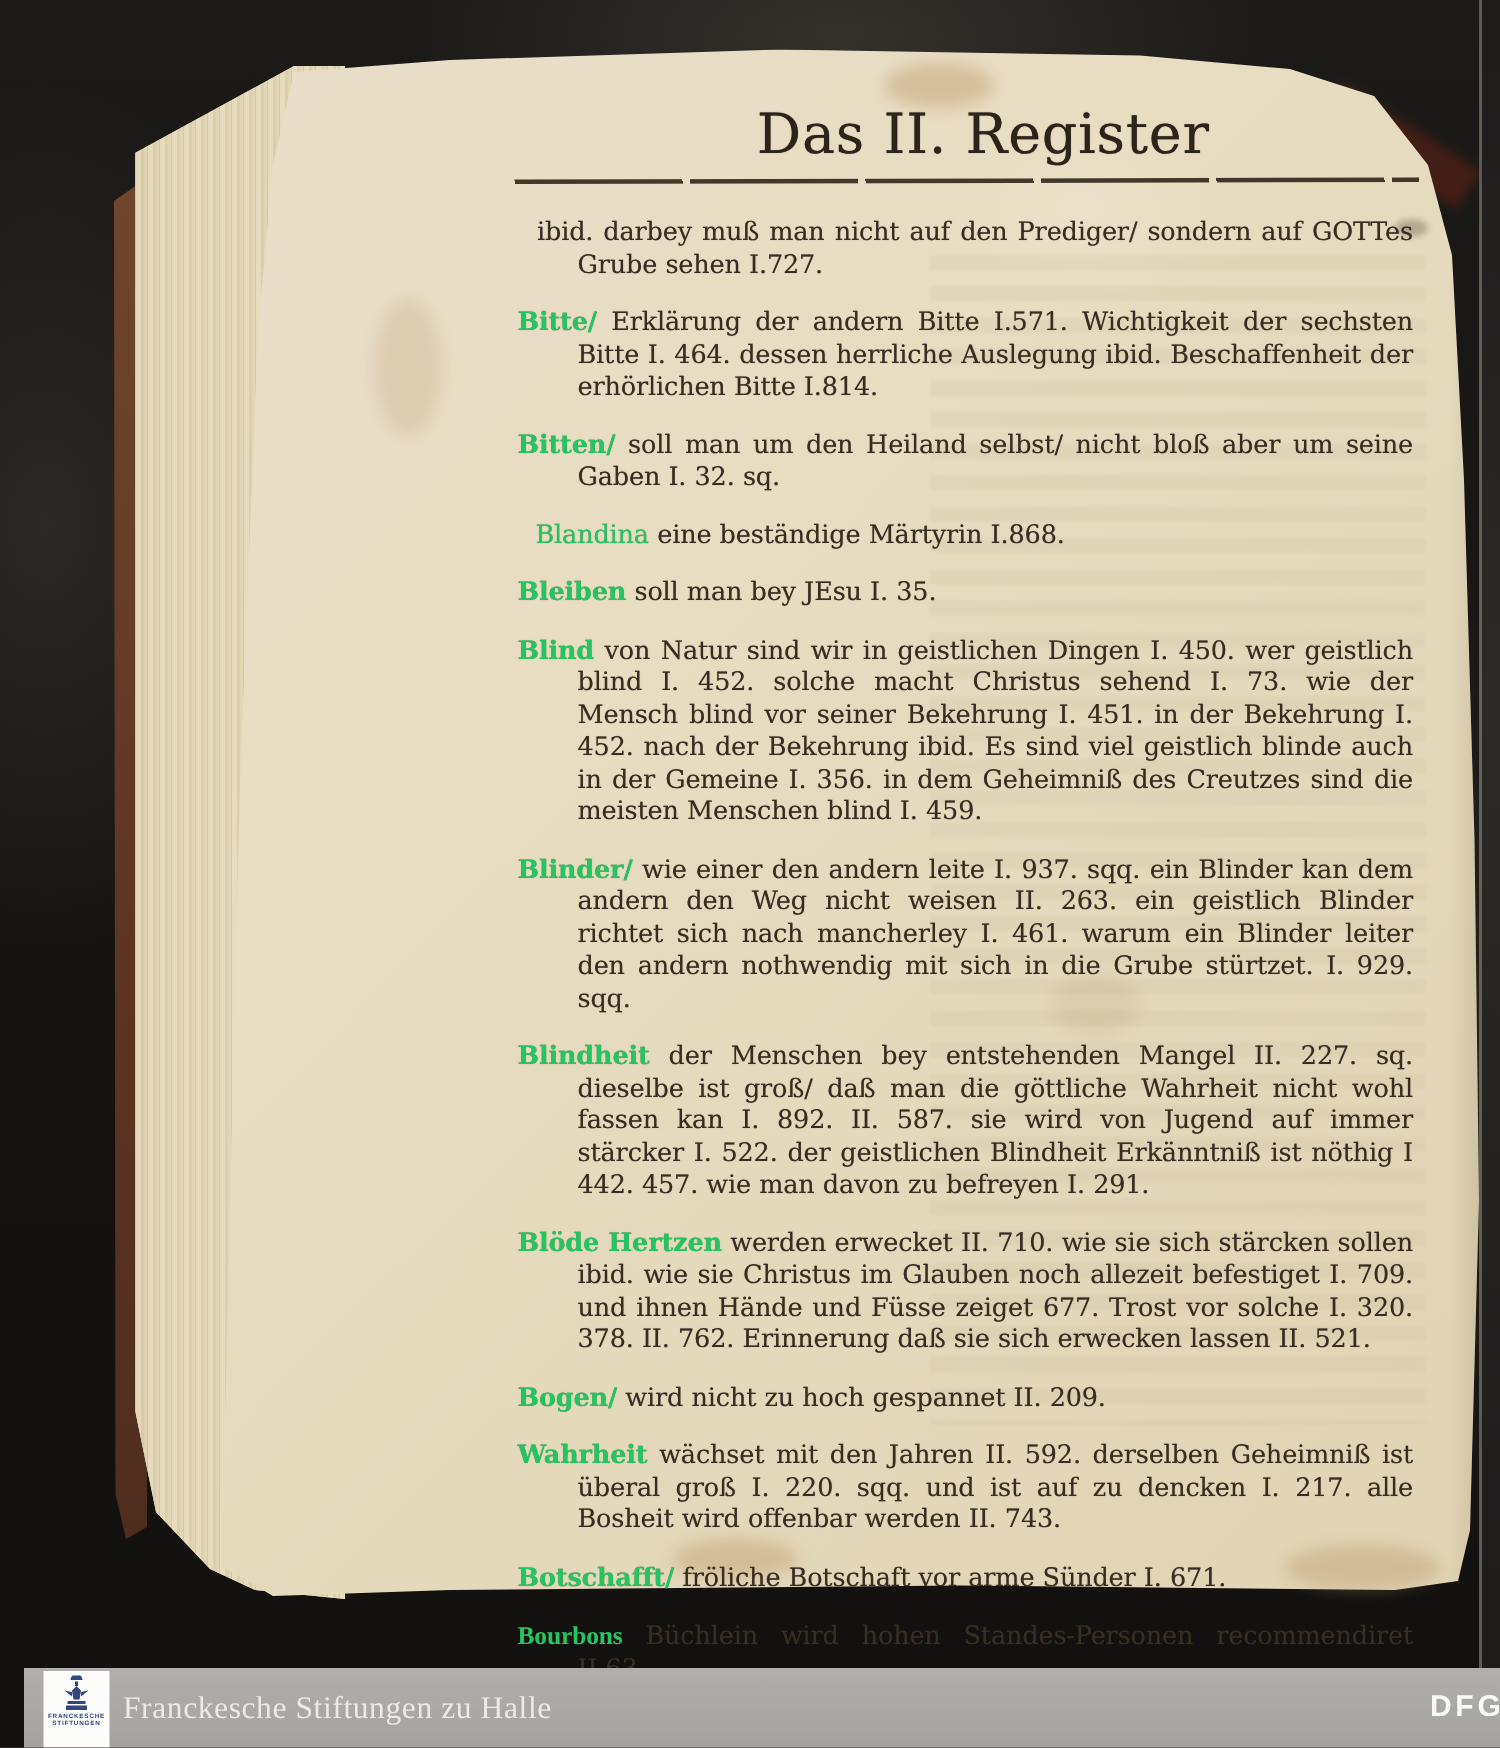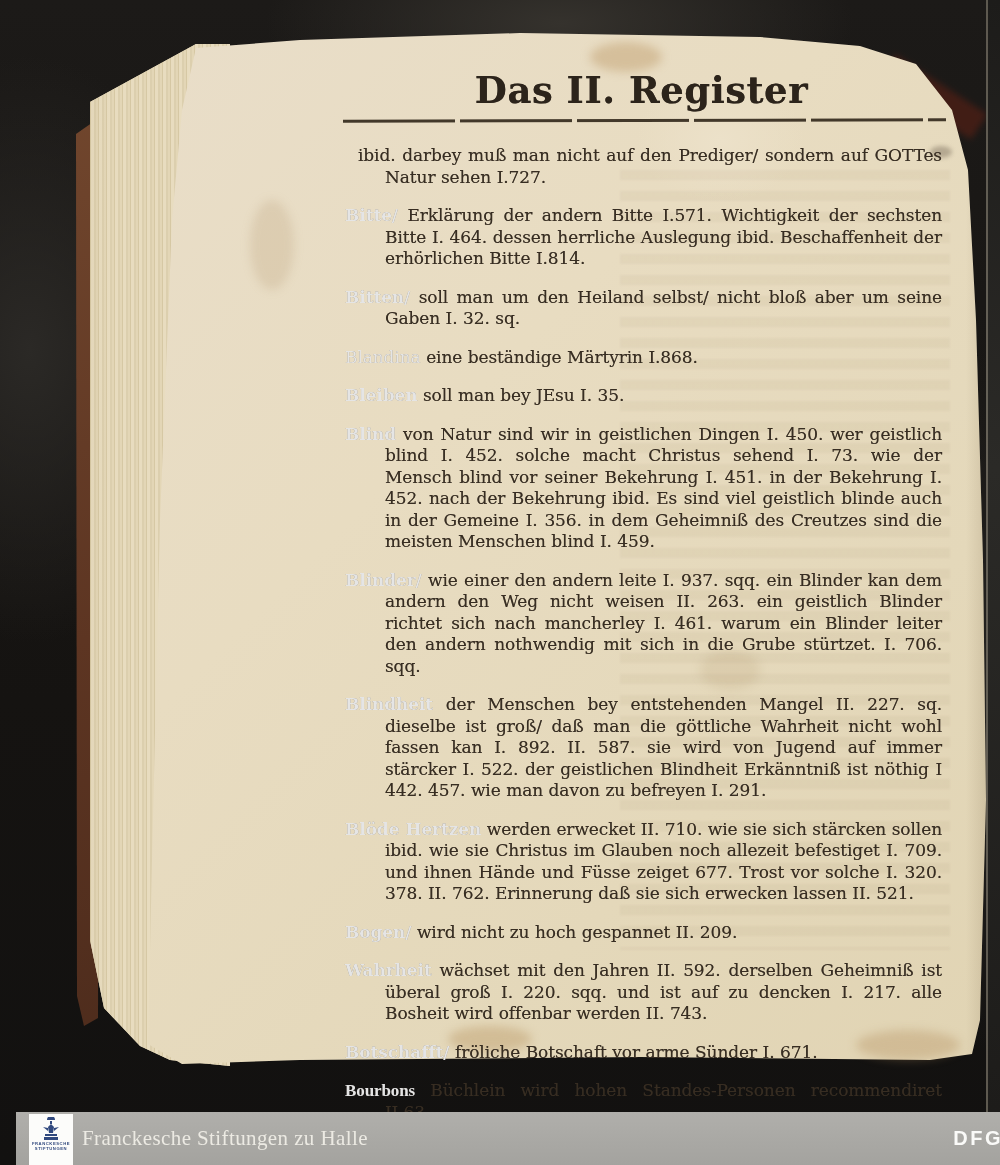--- a/index.html
+++ b/index.html
@@ -65,8 +65,8 @@
   
   .content{position:absolute;inset:0;color:#372d22;}
   .page-title{
-    position:absolute;left:344px;top:68px;width:595px;height:46px;
-    font-size:37px;font-weight:700;text-align:center;color:#2c241b;
+    position:absolute;left:358px;top:68px;width:595px;height:46px;
+    font-size:37px;font-weight:400;text-align:center;color:#2c241b;
     letter-spacing:.5px;text-shadow:0 0 .6px rgba(44,36,27,.7);
   }
   .title-rule{

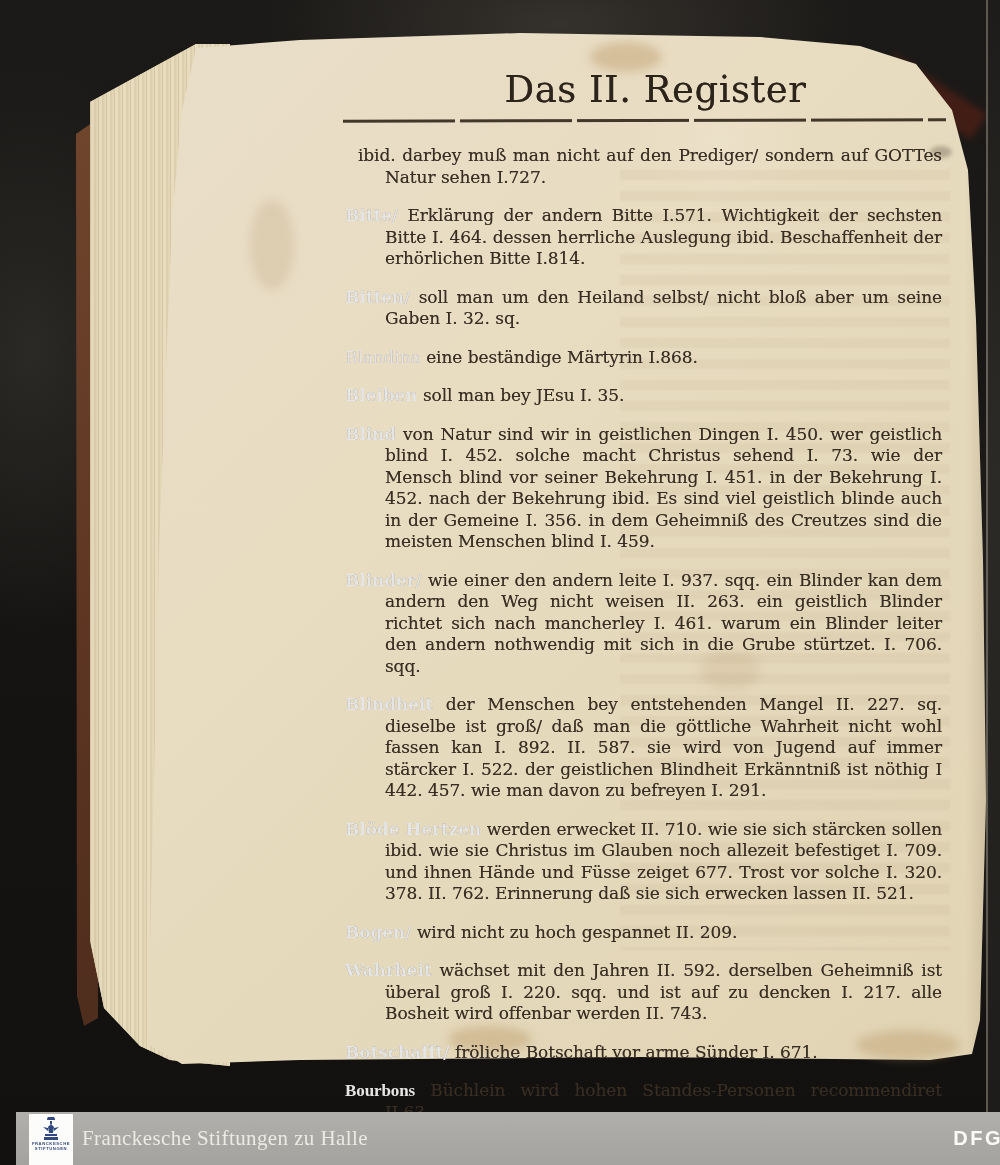--- a/index.html
+++ b/index.html
@@ -133,7 +133,7 @@
     <div class="title-rule"></div>
 
     <div class="text-block">
-      <p class="cont-para">ibid. darbey muß man nicht auf den Prediger/ sondern auf GOTTes Natur sehen I.727.</p>
+      <p class="cont-para">ibid. darbey muß man nicht auf den Prediger/ sondern auf GOTTes Grube sehen I.727.</p>
       <div>
   <p class="entry v-fraktur"><span class="head">Bitte/</span><span class="body"> Erklärung der andern Bitte I.571. Wichtigkeit der sechsten Bitte I. 464. dessen herrliche Auslegung ibid. Beschaffenheit der erhörlichen Bitte I.814.</span></p>
 

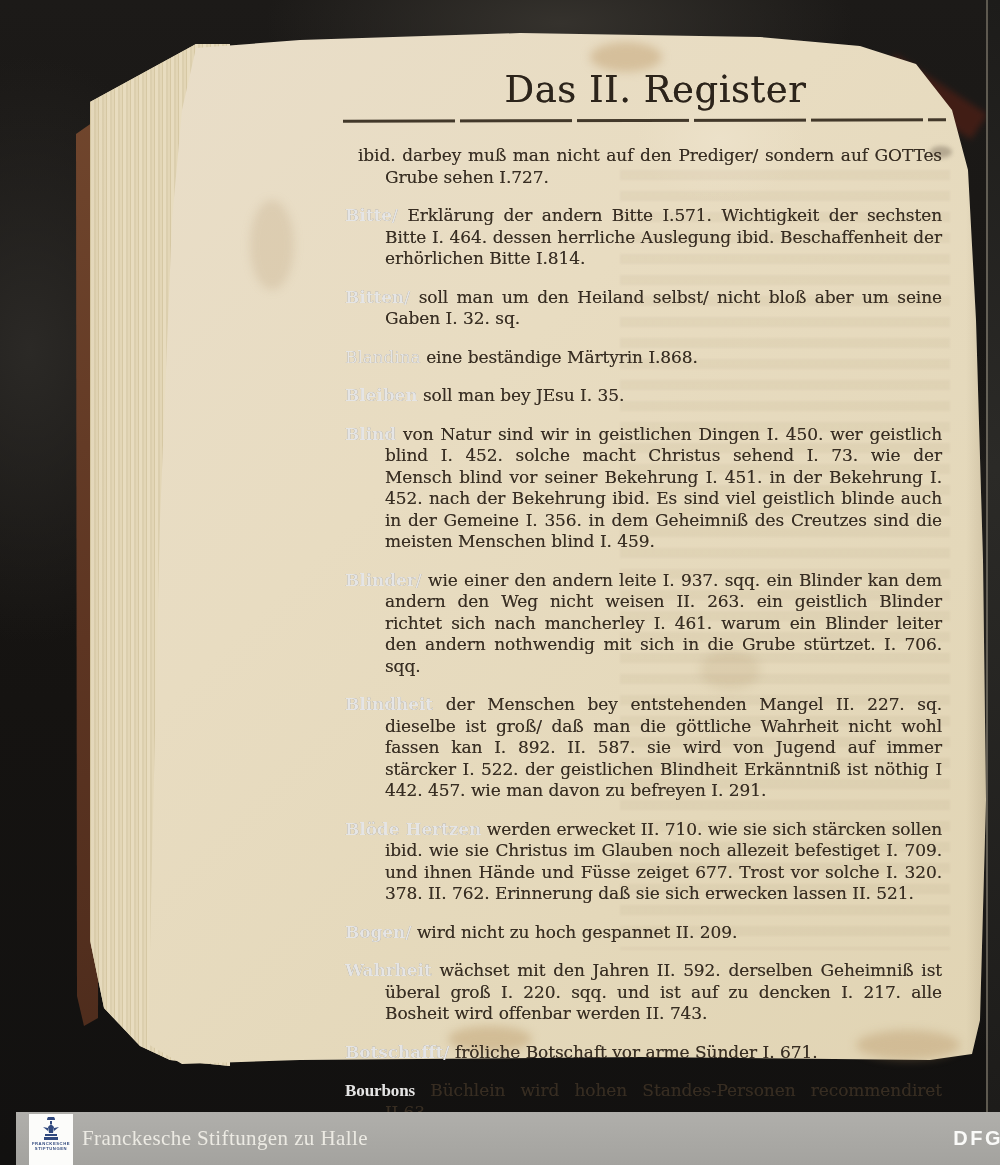--- a/index.html
+++ b/index.html
@@ -82,7 +82,7 @@
   }
   .cont-para{padding-left:40px;text-indent:-27px;}
   .entry{padding-left:40px;text-indent:-40px;}
-  .entry .head{font-weight:700;color:#e5e5e5;}
+  .entry .head{font-weight:700;color:#22c55e;}
   .entry.v-roman .head{font-weight:400;}
   .entry.v-roman-bold .head{font-weight:700;font-family:"Liberation Serif",serif;}
   

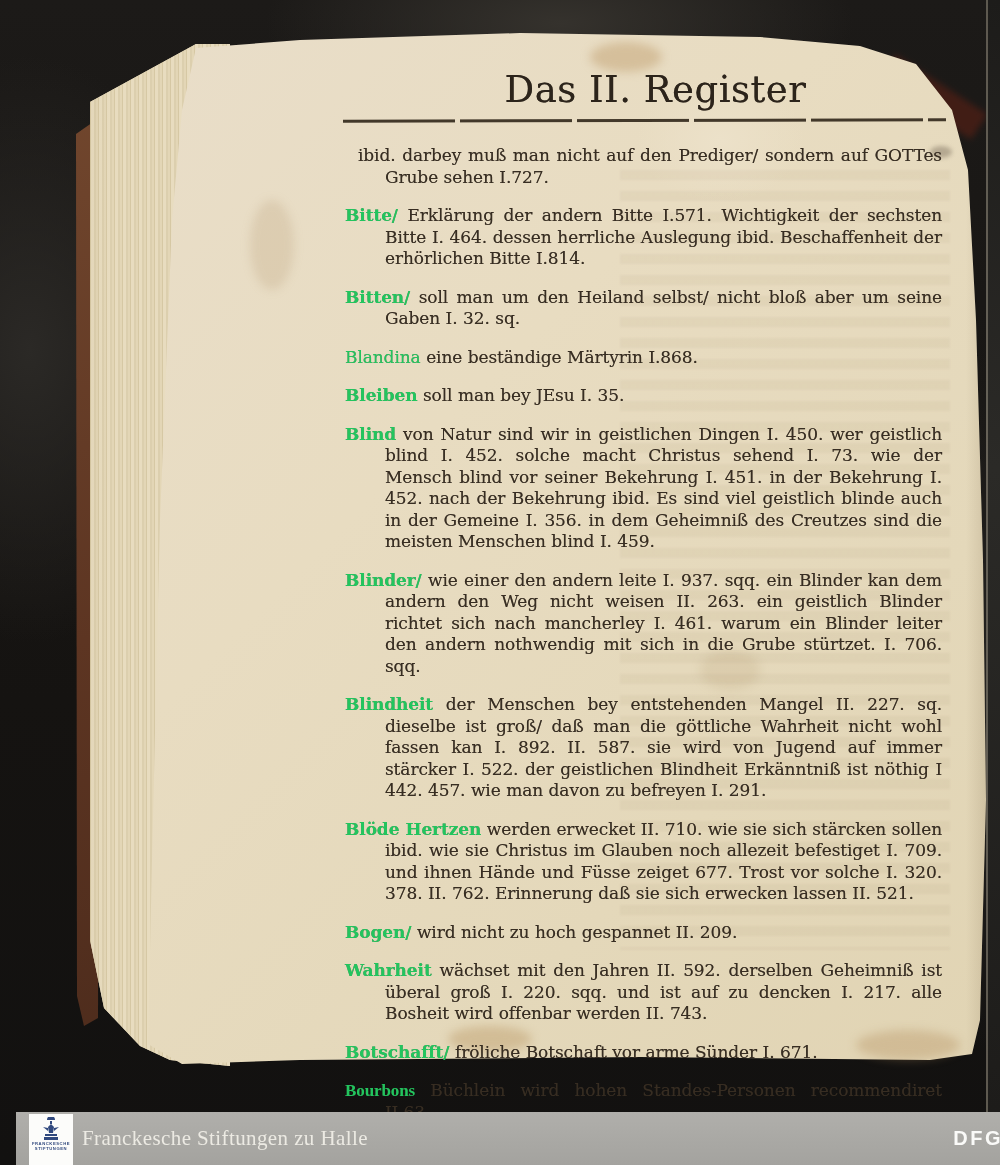--- a/index.html
+++ b/index.html
@@ -83,7 +83,7 @@
   .cont-para{padding-left:40px;text-indent:-27px;}
   .entry{padding-left:40px;text-indent:-40px;}
   .entry .head{font-weight:700;color:#22c55e;}
-  .entry.v-roman .head{font-weight:400;}
+  .entry.v-roman .head{font-weight:400;margin-left:12px;}
   .entry.v-roman-bold .head{font-weight:700;font-family:"Liberation Serif",serif;}
   
   .footer-bar{

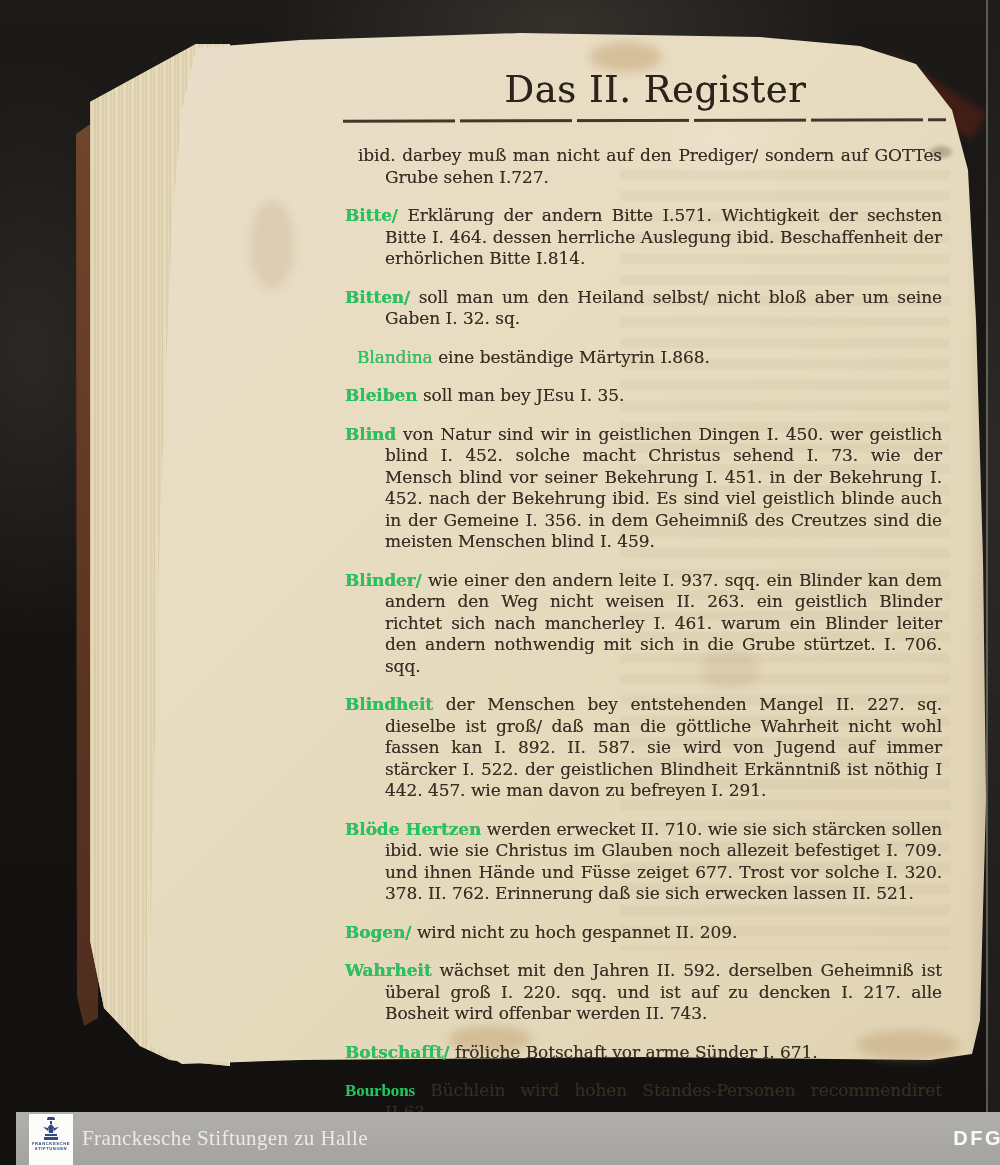--- a/index.html
+++ b/index.html
@@ -145,7 +145,7 @@
 
   <p class="entry v-fraktur"><span class="head">Blind</span><span class="body"> von Natur sind wir in geistlichen Dingen I. 450. wer geistlich blind I. 452. solche macht Christus sehend I. 73. wie der Mensch blind vor seiner Bekehrung I. 451. in der Bekehrung I. 452. nach der Bekehrung ibid. Es sind viel geistlich blinde auch in der Gemeine I. 356. in dem Geheimniß des Creutzes sind die meisten Menschen blind I. 459.</span></p>
 
-  <p class="entry v-fraktur"><span class="head">Blinder/</span><span class="body"> wie einer den andern leite I. 937. sqq. ein Blinder kan dem andern den Weg nicht weisen II. 263. ein geistlich Blinder richtet sich nach mancherley I. 461. warum ein Blinder leiter den andern nothwendig mit sich in die Grube stürtzet. I. 706. sqq.</span></p>
+  <p class="entry v-fraktur"><span class="head">Blinder/</span><span class="body"> wie einer den andern leite I. 937. sqq. ein Blinder kan dem andern den Weg nicht weisen II. 263. ein geistlich Blinder richtet sich nach mancherley I. 461. warum ein Blinder leiter den andern nothwendig mit sich in die Grube stürtzet. I. 929. sqq.</span></p>
 
   <p class="entry v-fraktur"><span class="head">Blindheit</span><span class="body"> der Menschen bey entstehenden Mangel II. 227. sq. dieselbe ist groß/ daß man die göttliche Wahrheit nicht wohl fassen kan I. 892. II. 587. sie wird von Jugend auf immer stärcker I. 522. der geistlichen Blindheit Erkänntniß ist nöthig I 442. 457. wie man davon zu befreyen I. 291.</span></p>
 

